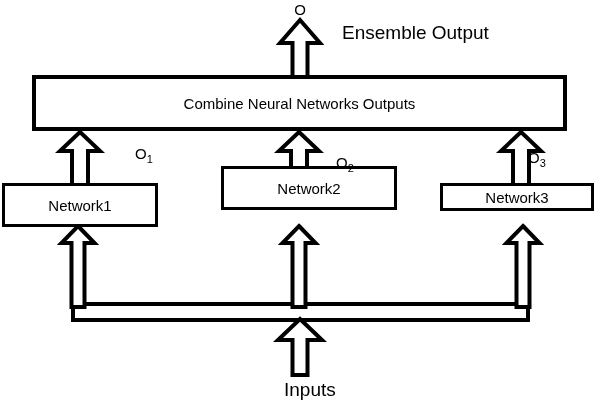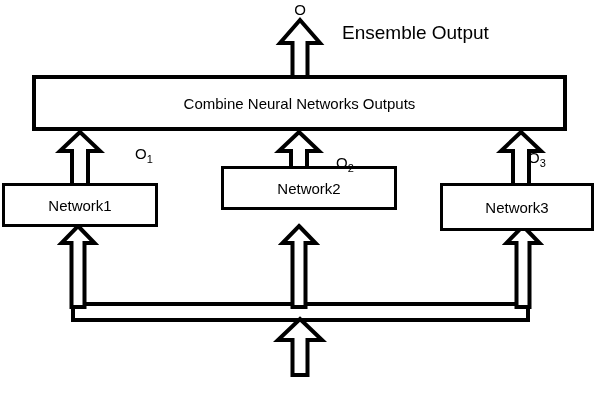--- a/index.html
+++ b/index.html
@@ -43,7 +43,7 @@
   }
   .net1 { left: 2px;   top: 183px; width: 156px; height: 44px; }
   .net2 { left: 221px; top: 166px; width: 176px; height: 44px; }
-  .net3 { left: 440px; top: 183px; width: 154px; height: 48px; }
+  .net3 { left: 440px; top: 183px; width: 154px; height: 28px; }
   .lbl {
     position: absolute;
     z-index: 3;

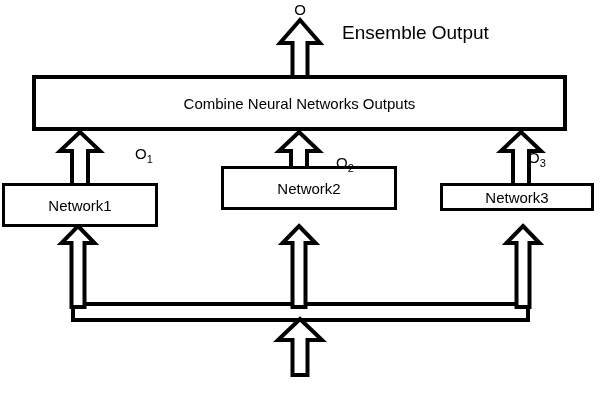--- a/index.html
+++ b/index.html
@@ -133,6 +133,7 @@
 
   <div class="lbl lbl-out lbl-o3"><span>O</span><sub>3</sub></div>
 
+  <div class="lbl lbl-inputs">Inputs</div>
 
 </div>
 

